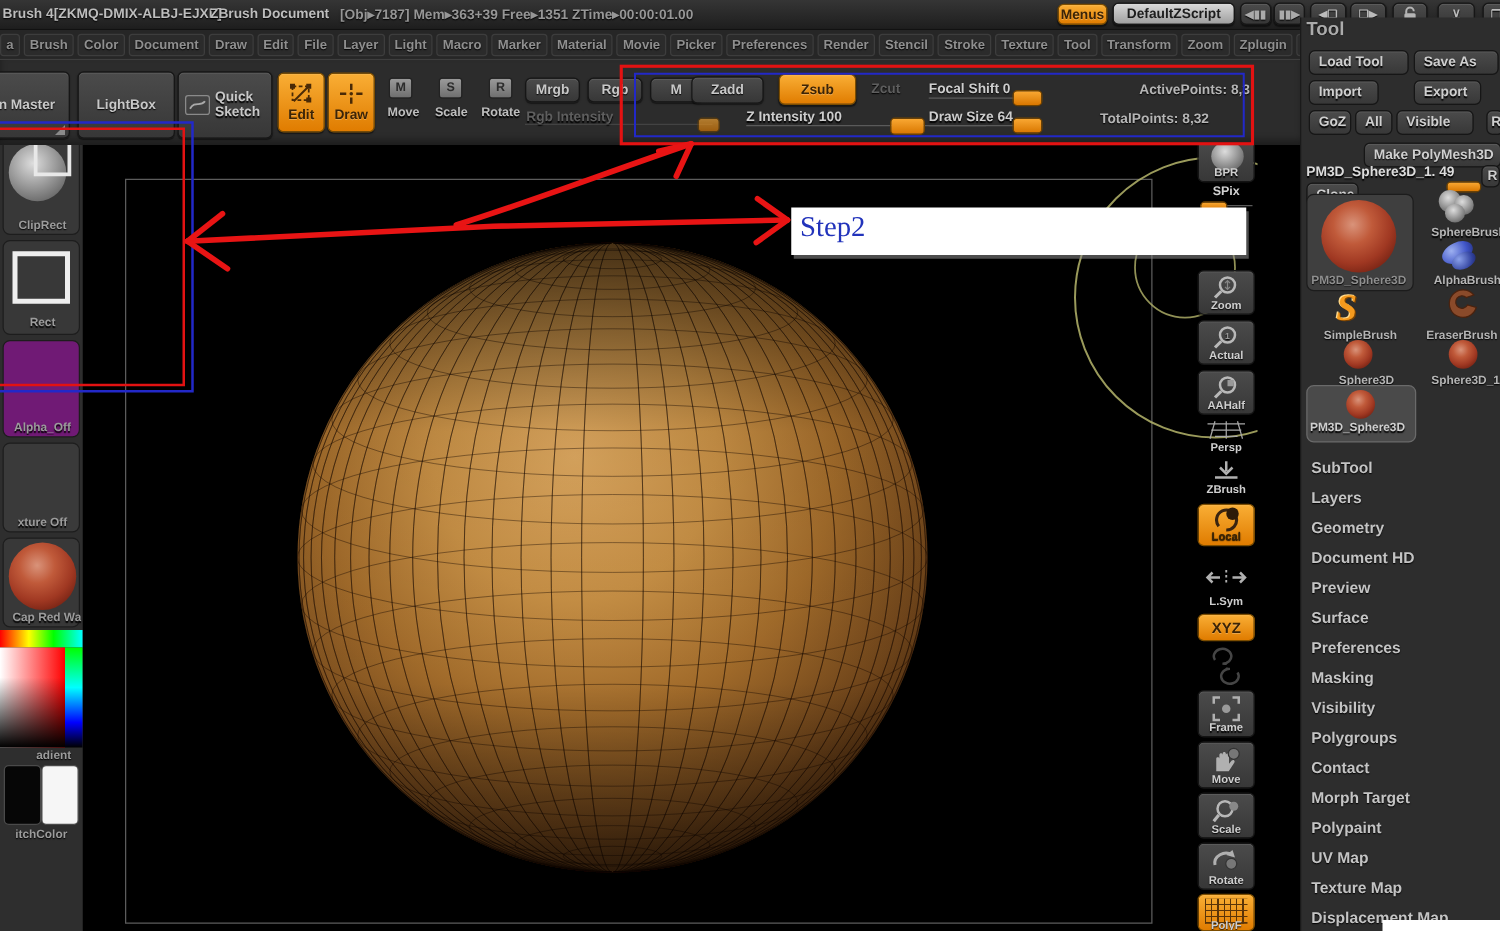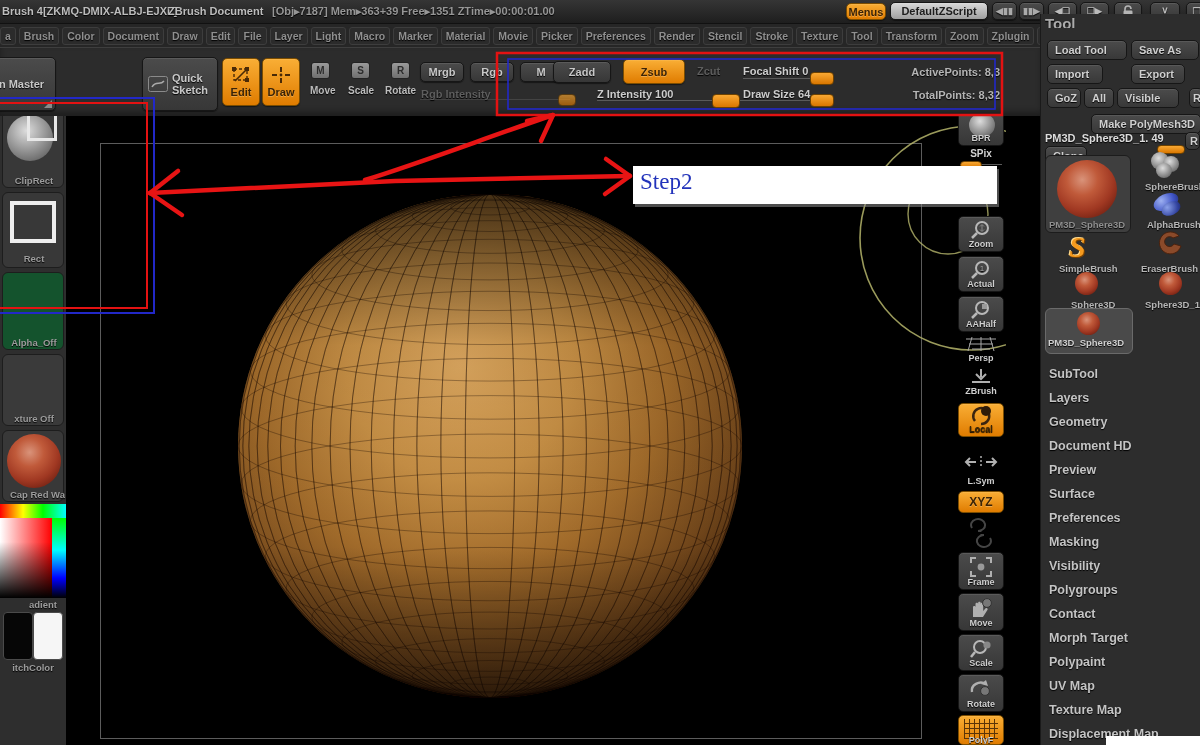--- a/index.html
+++ b/index.html
@@ -217,6 +217,7 @@
     <span style="width:100px;">Projection Master</span>
     <span style="position:absolute;right:3px;bottom:2px;width:0;height:0;border-left:8px solid transparent;border-bottom:8px solid #8a8a8a;"></span>
   </div>
+  <div class="zbtn" style="left:62px;top:9px;width:78px;height:54px;">LightBox</div>
   <div class="zbtn" style="left:142px;top:9px;width:76px;height:54px;gap:4px;text-align:left;line-height:12px;">
     <svg width="20" height="16" viewBox="0 0 20 16">
       <rect x="0.5" y="0.5" width="19" height="15" rx="2" fill="none" stroke="#8a8a8a"></rect>

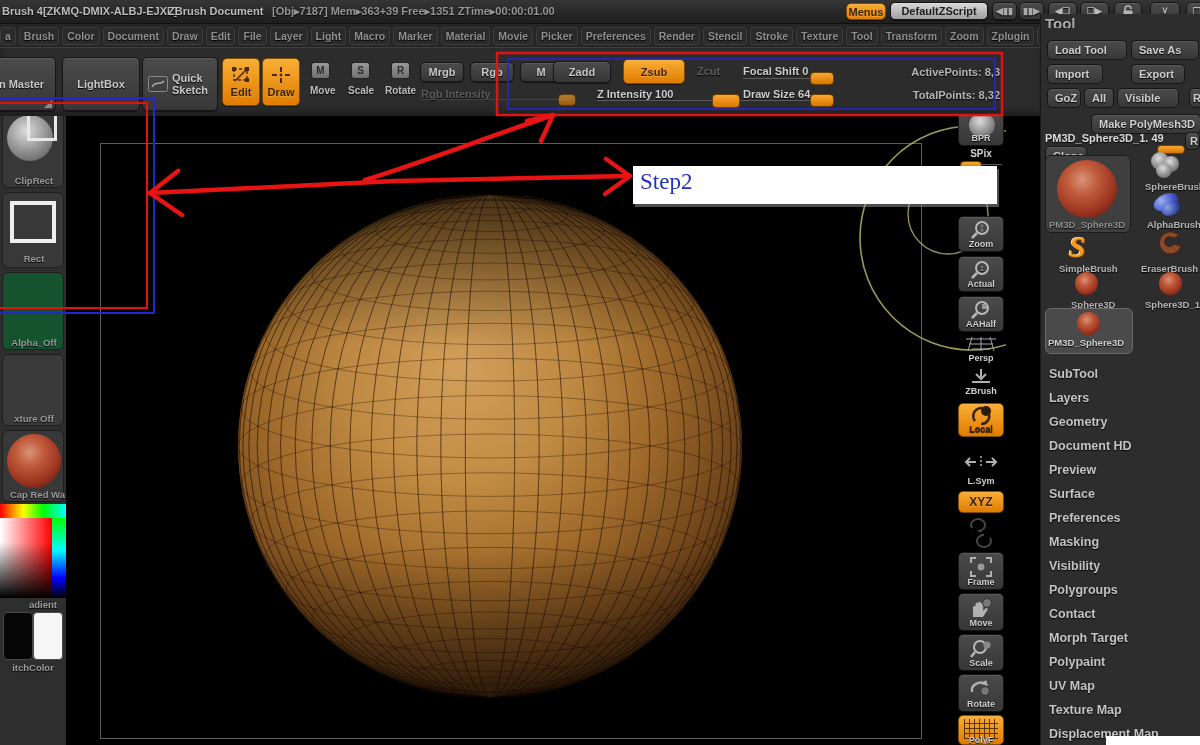--- a/index.html
+++ b/index.html
@@ -292,7 +292,7 @@
   <div class="knob" style="left:810px;top:46px;width:22px;height:11px;"></div>
 
   <div class="shelf-label" style="left:880px;top:18px;width:120px;text-align:right;color:#b5b5b5;">ActivePoints: 8,3</div>
-  <div class="shelf-label" style="left:880px;top:41px;width:120px;text-align:right;color:#b5b5b5;">TotalPoints: 8,32</div>
+  <div class="shelf-label" style="left:880px;top:41px;width:120px;color:#b5b5b5;">TotalPoints: 8,32</div>
 </div>
 
 <div class="abs" style="left:0;top:115px;width:66px;height:630px;background:#2e2e2e;z-index:4;"></div>

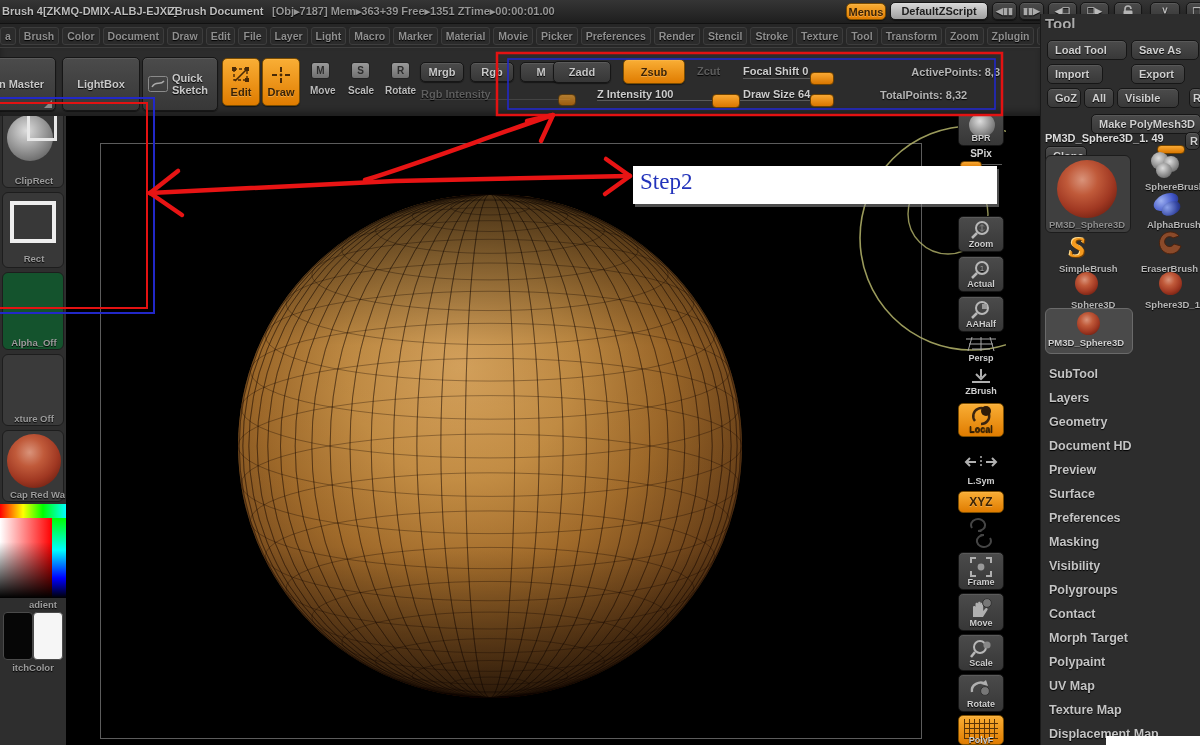--- a/index.html
+++ b/index.html
@@ -306,7 +306,7 @@
   <div class="abs" style="left:7px;top:8px;width:46px;height:42px;border:4px solid #eee;box-sizing:border-box;"></div>
   <div class="side-label" style="left:0;top:60px;">Rect</div>
 </div>
-<div class="side-btn" style="left:2px;top:272px;width:62px;height:78px;z-index:5;background:#14532d;">
+<div class="side-btn" style="left:2px;top:272px;width:62px;height:78px;z-index:5;background:#701a75;">
   <div class="side-label" style="left:0;top:64px;">Alpha_Off</div>
 </div>
 <div class="side-btn" style="left:2px;top:354px;width:62px;height:72px;z-index:5;background:#3a3a3a;">

